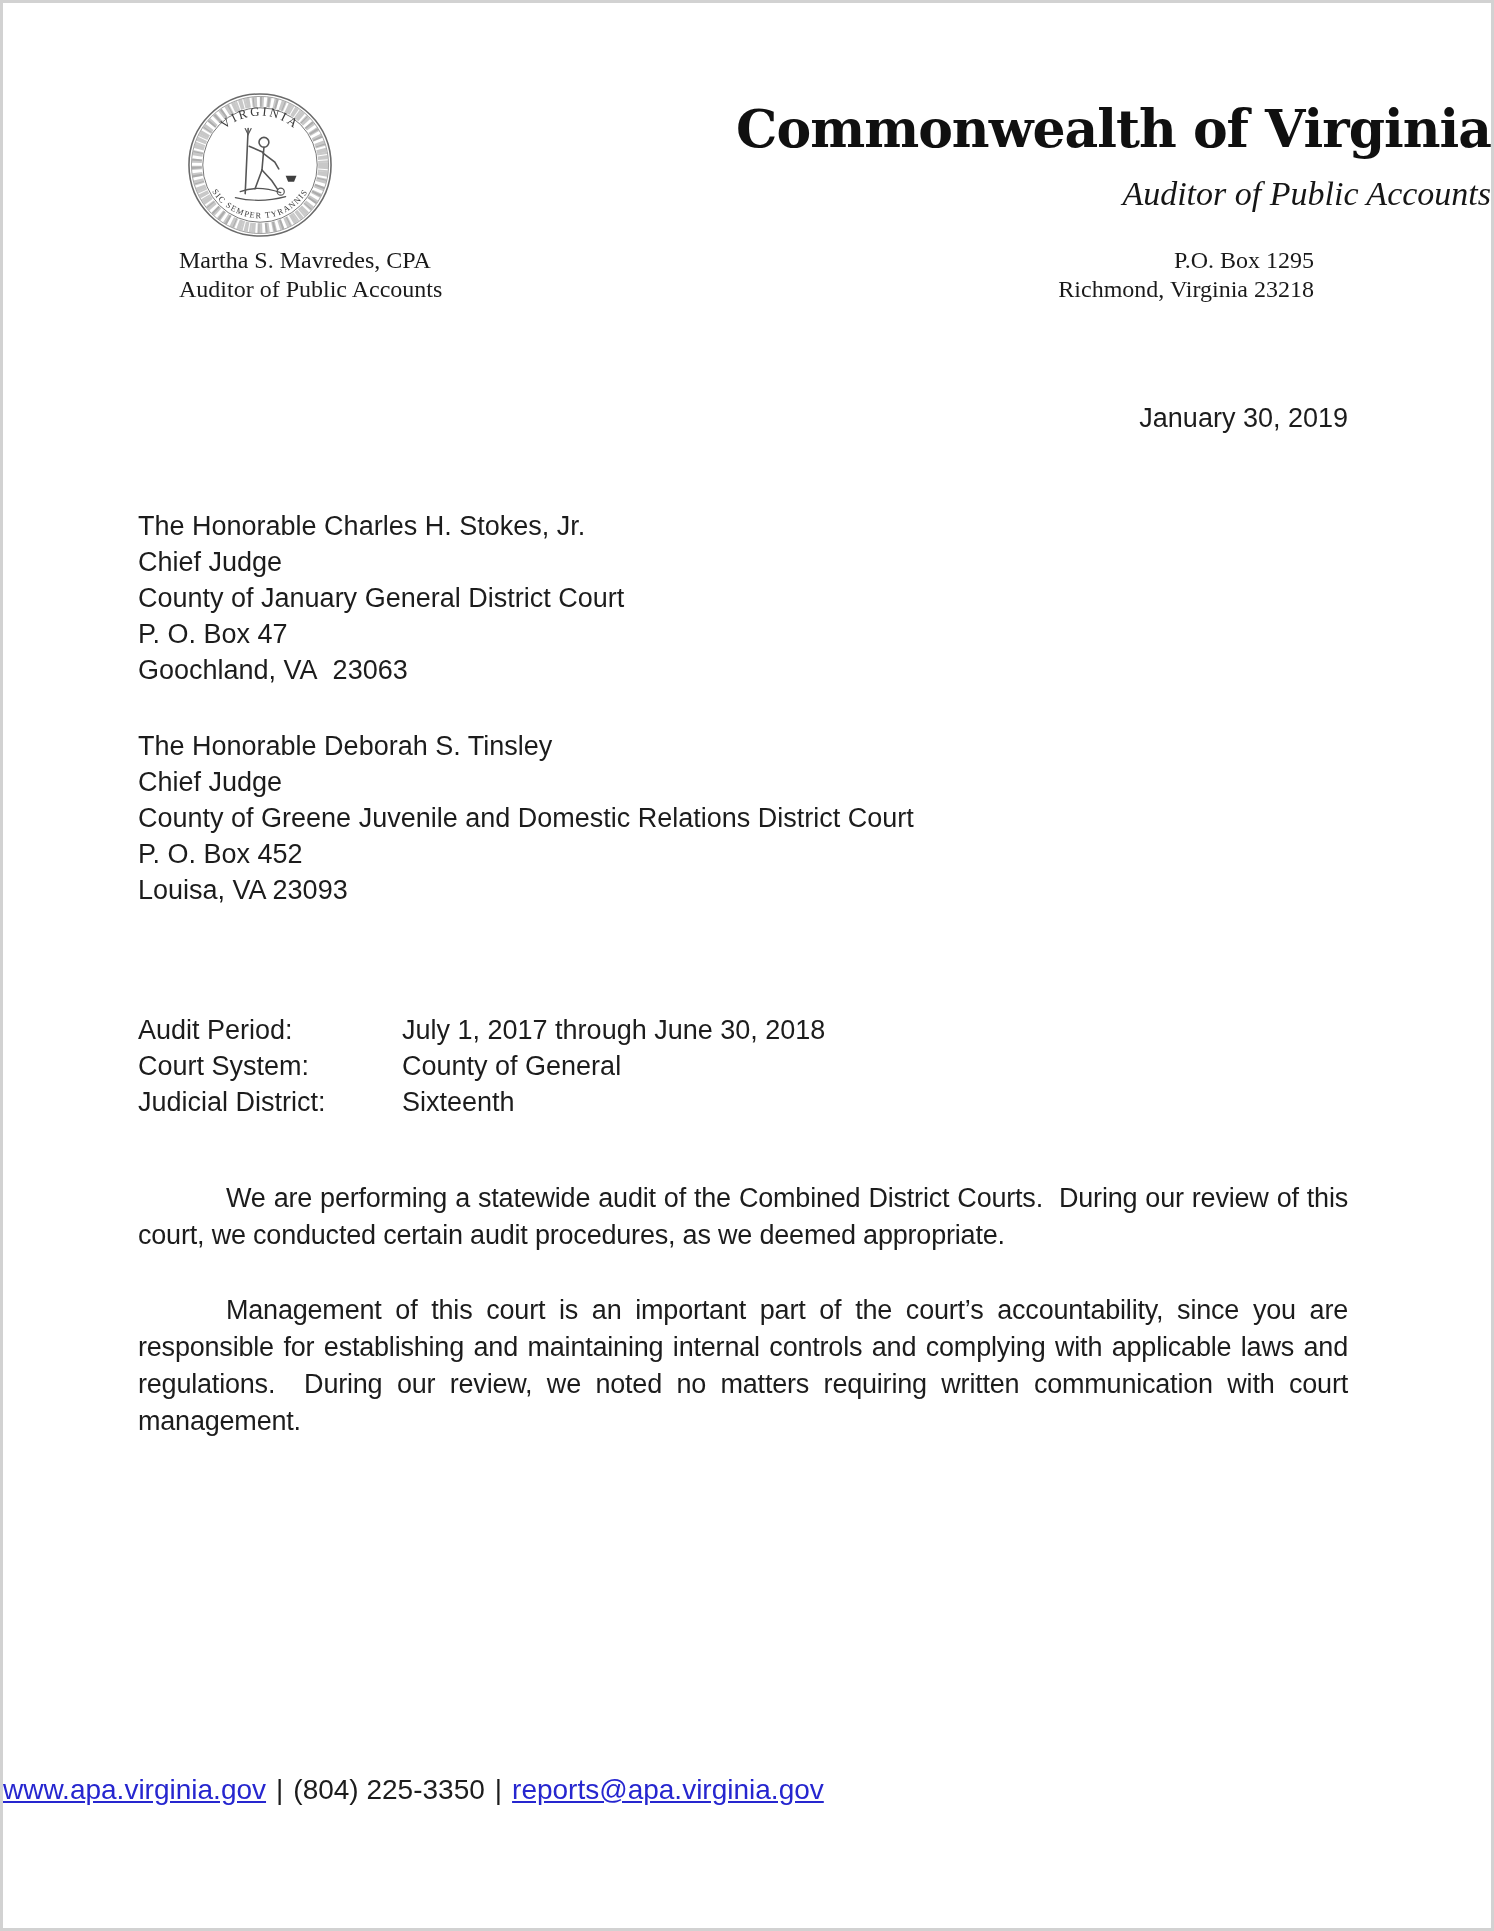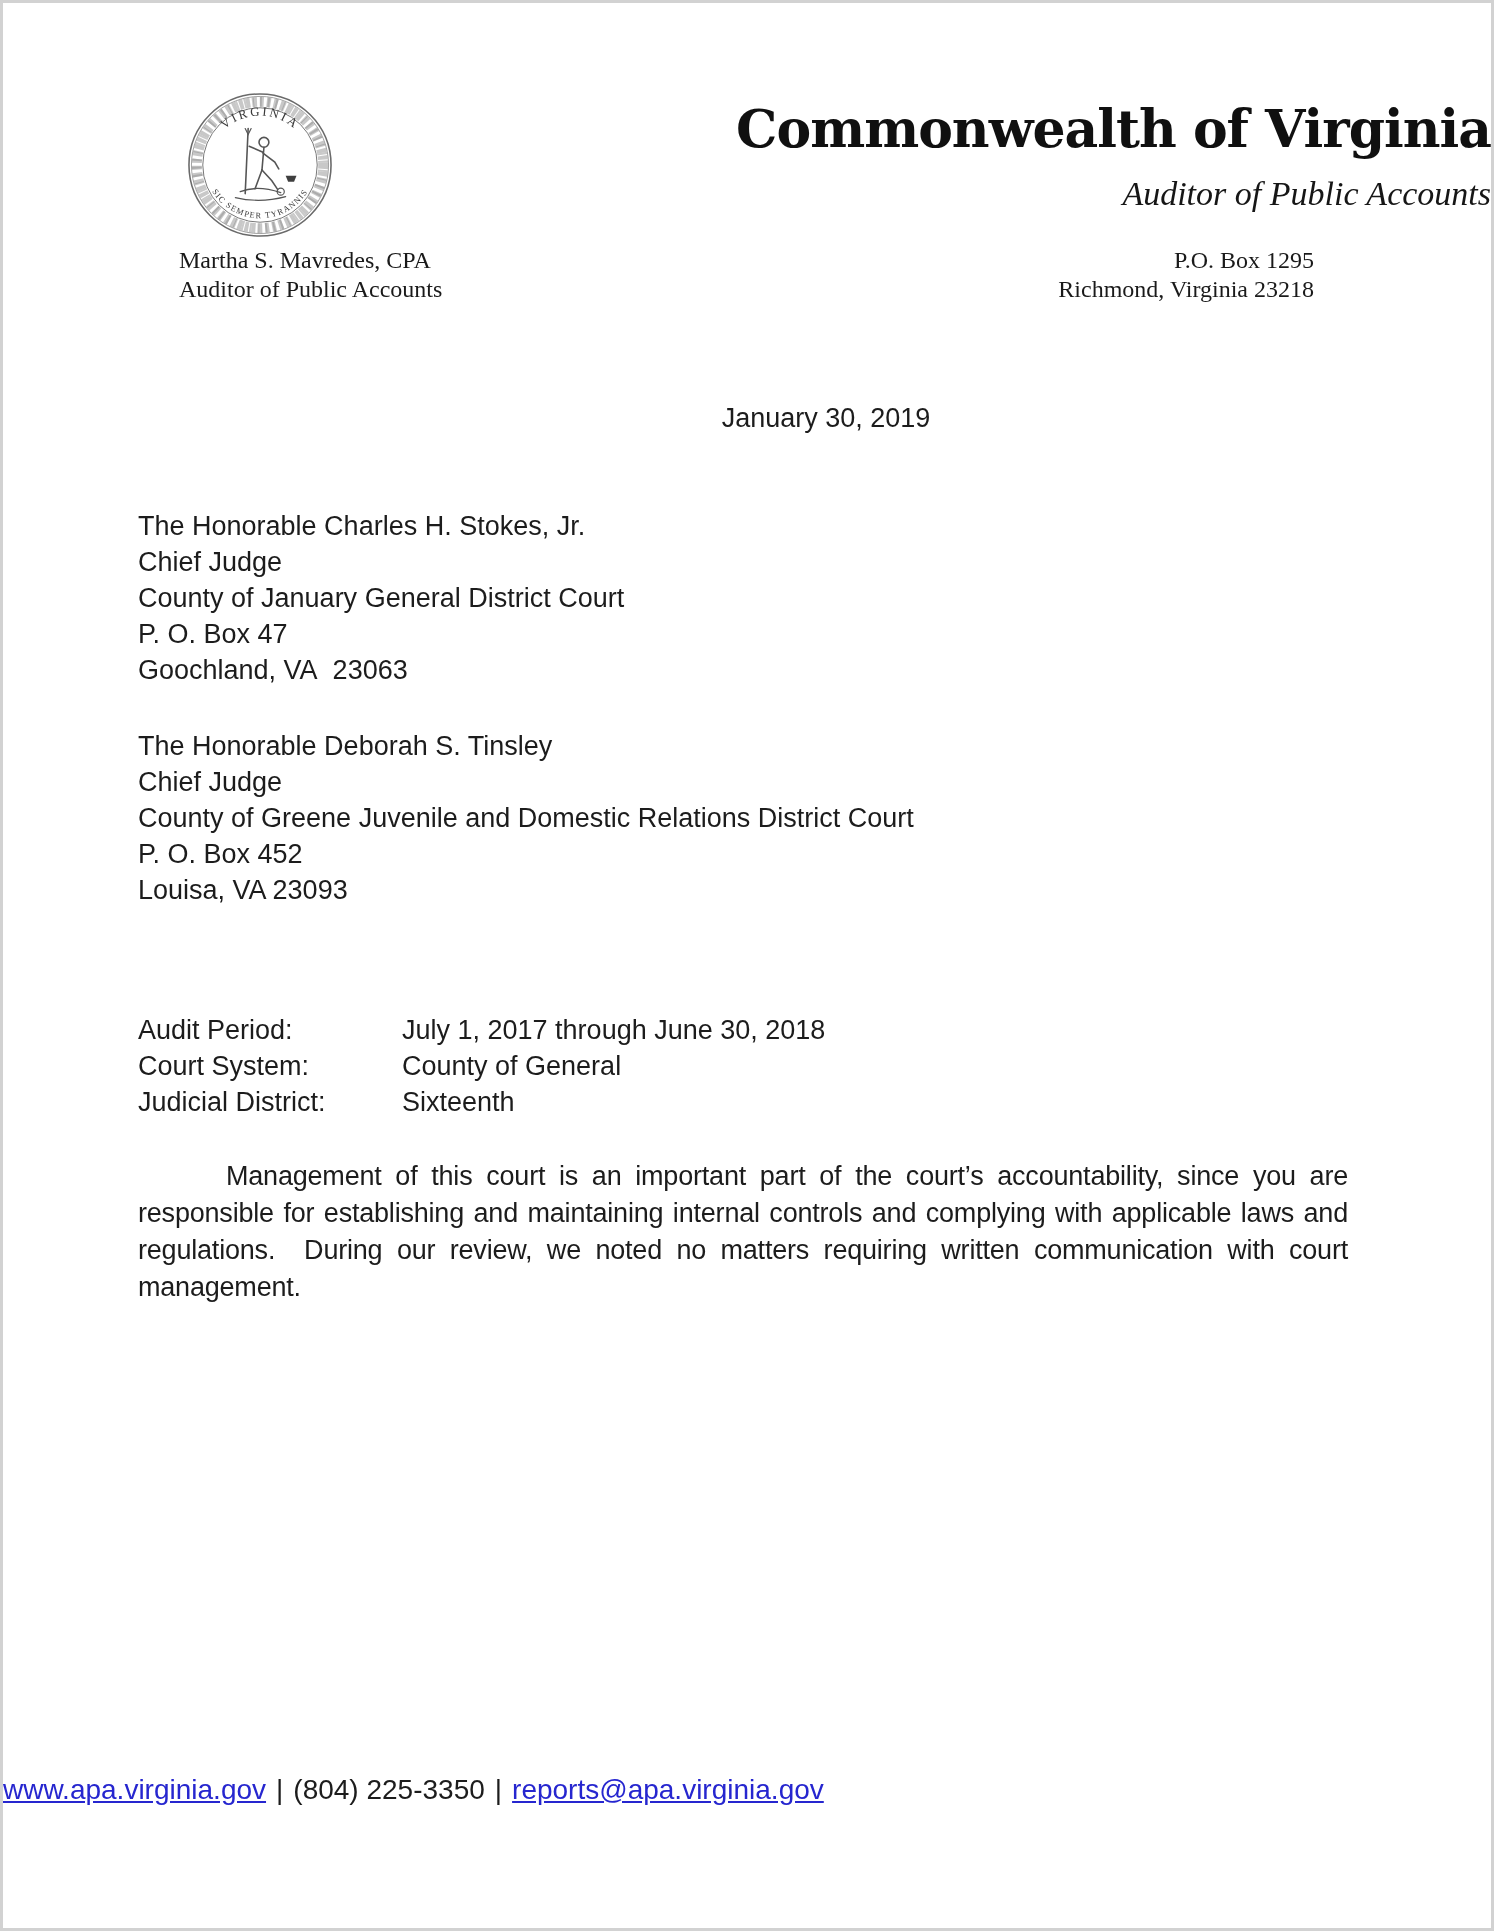--- a/index.html
+++ b/index.html
@@ -77,7 +77,7 @@
     line-height: 36px;
   }
   .date-line {
-    text-align: center;
+    text-align: right;
     padding-left: 166px;
     line-height: 34px;
   }

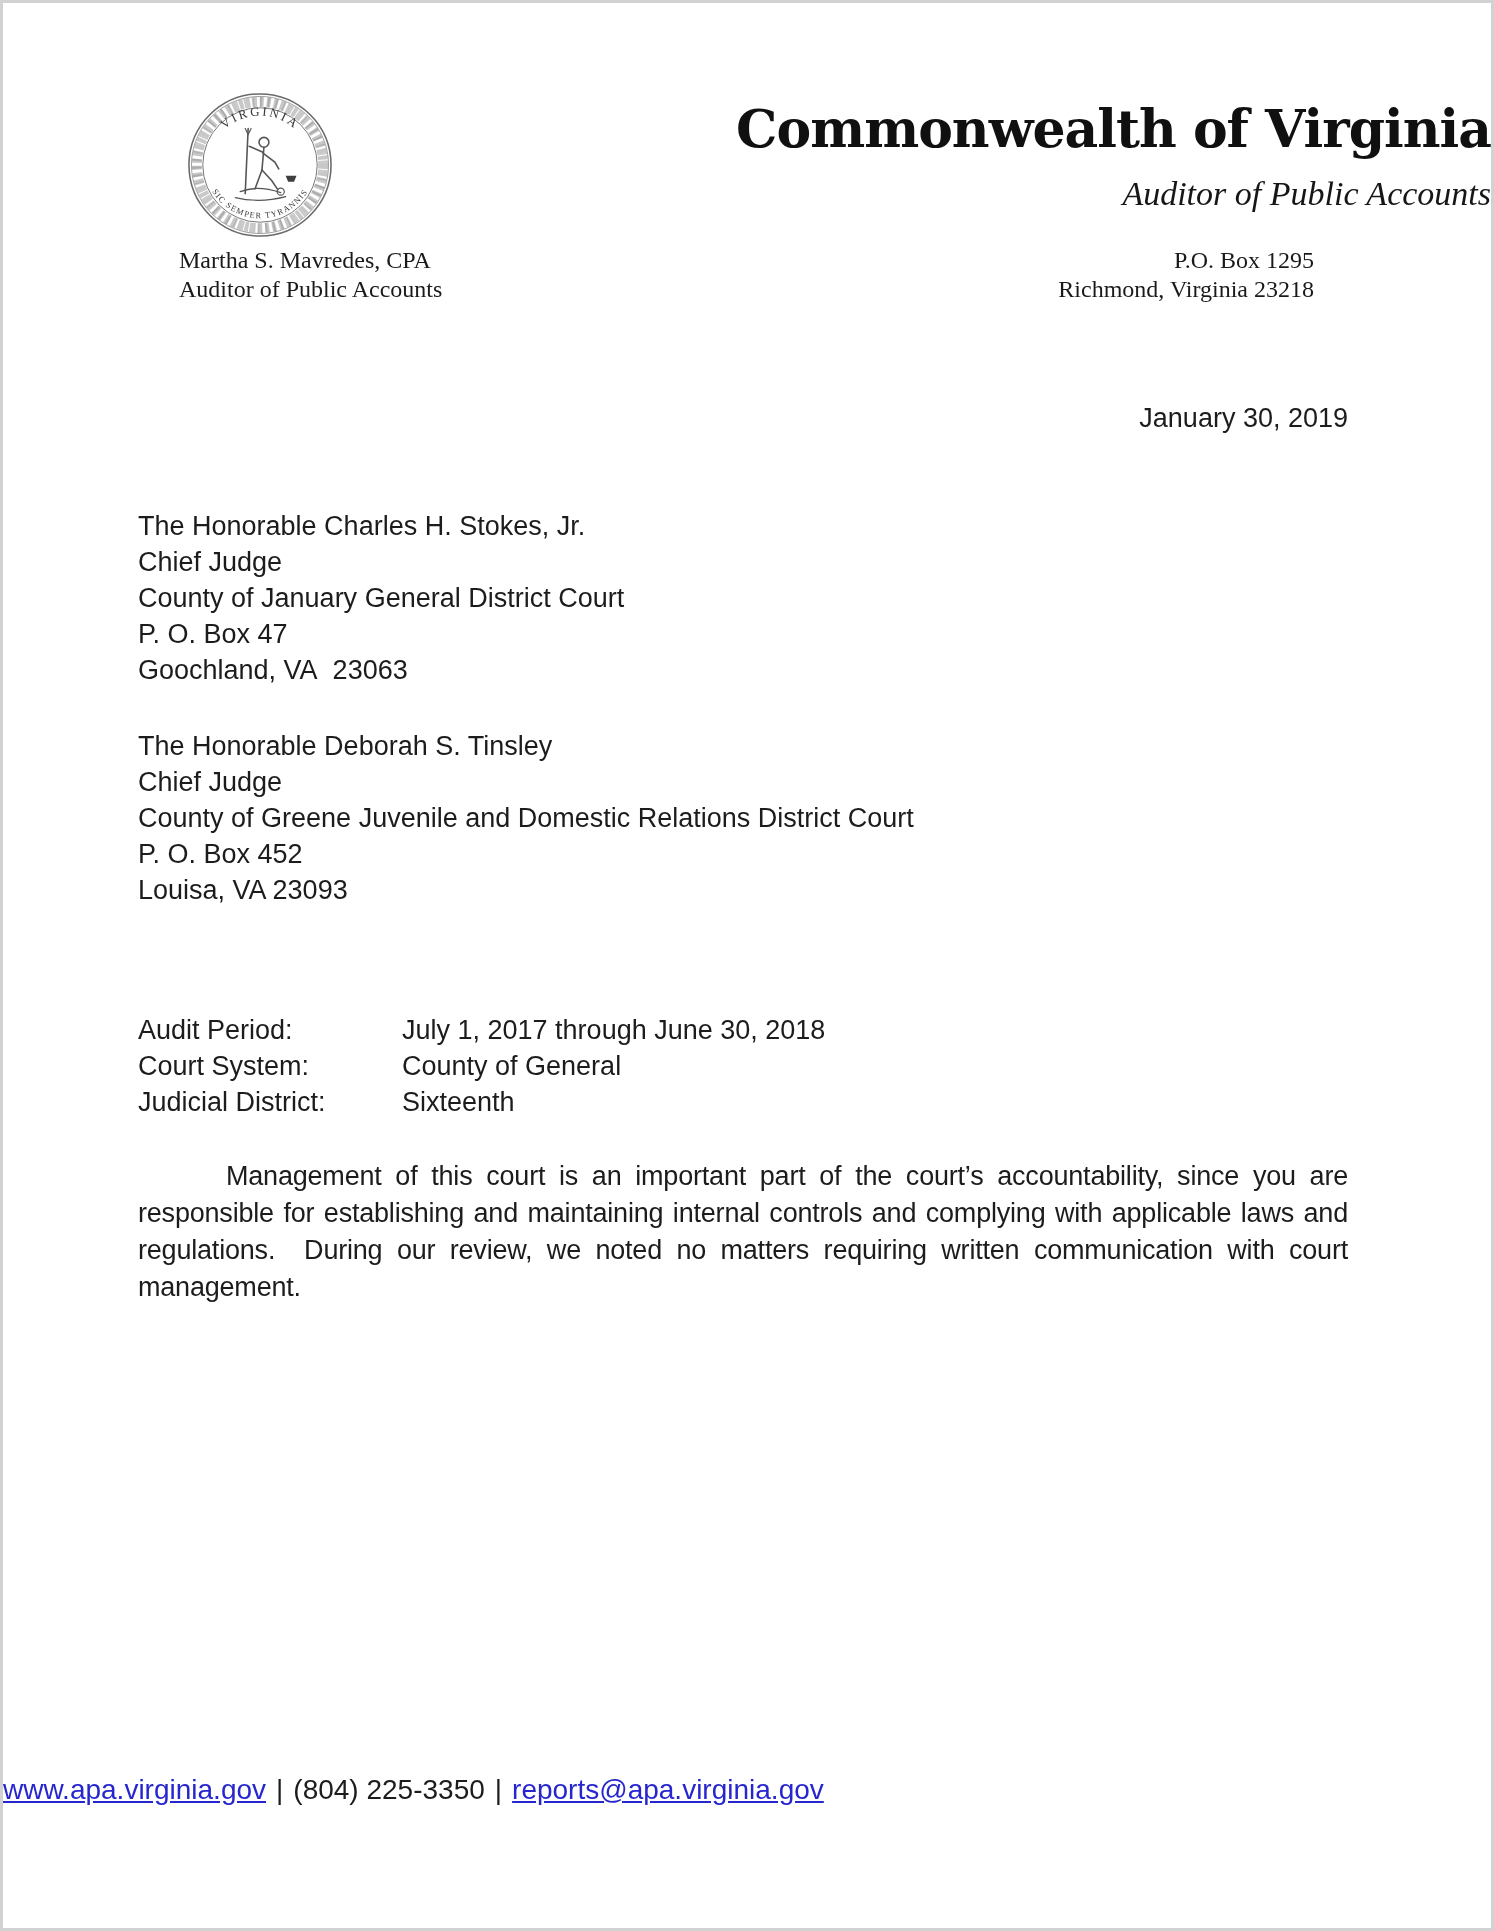--- a/index.html
+++ b/index.html
@@ -208,6 +208,7 @@
       </div>
     </div>
 
+    <p class="para first">We are performing a statewide audit of the Combined District Courts.&nbsp; During our review of this court, we conducted certain audit procedures, as we deemed appropriate.</p>
     <p class="para">Management of this court is an important part of the court’s accountability, since you are responsible for establishing and maintaining internal controls and complying with applicable laws and regulations.&nbsp; During our review, we noted no matters requiring written communication with court management.</p>
 
   </div>

